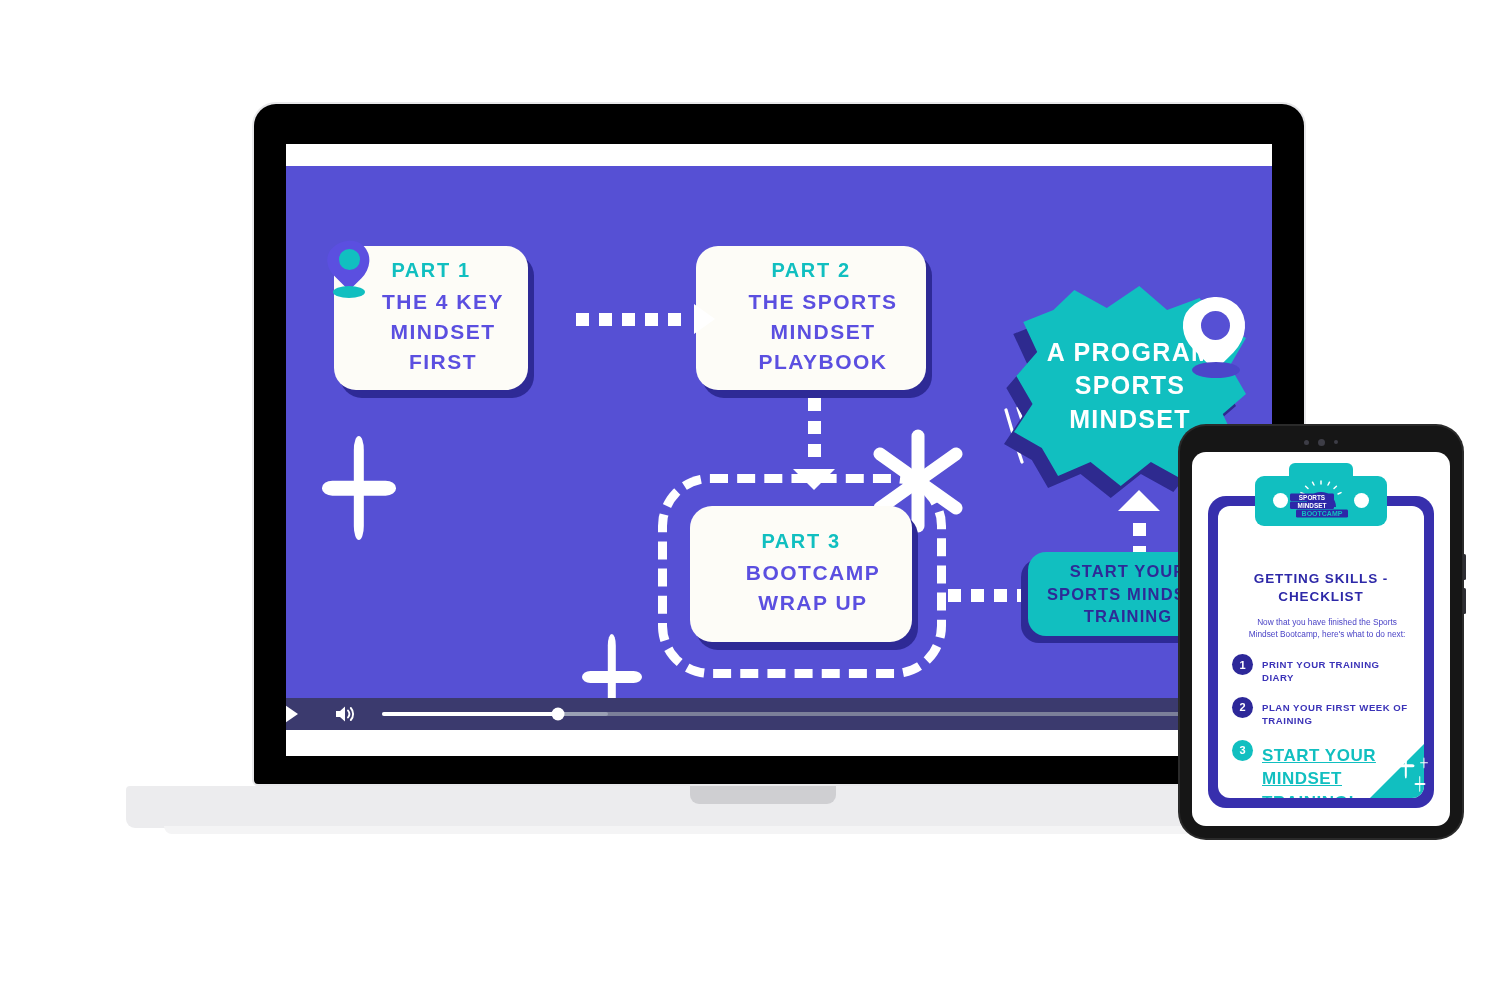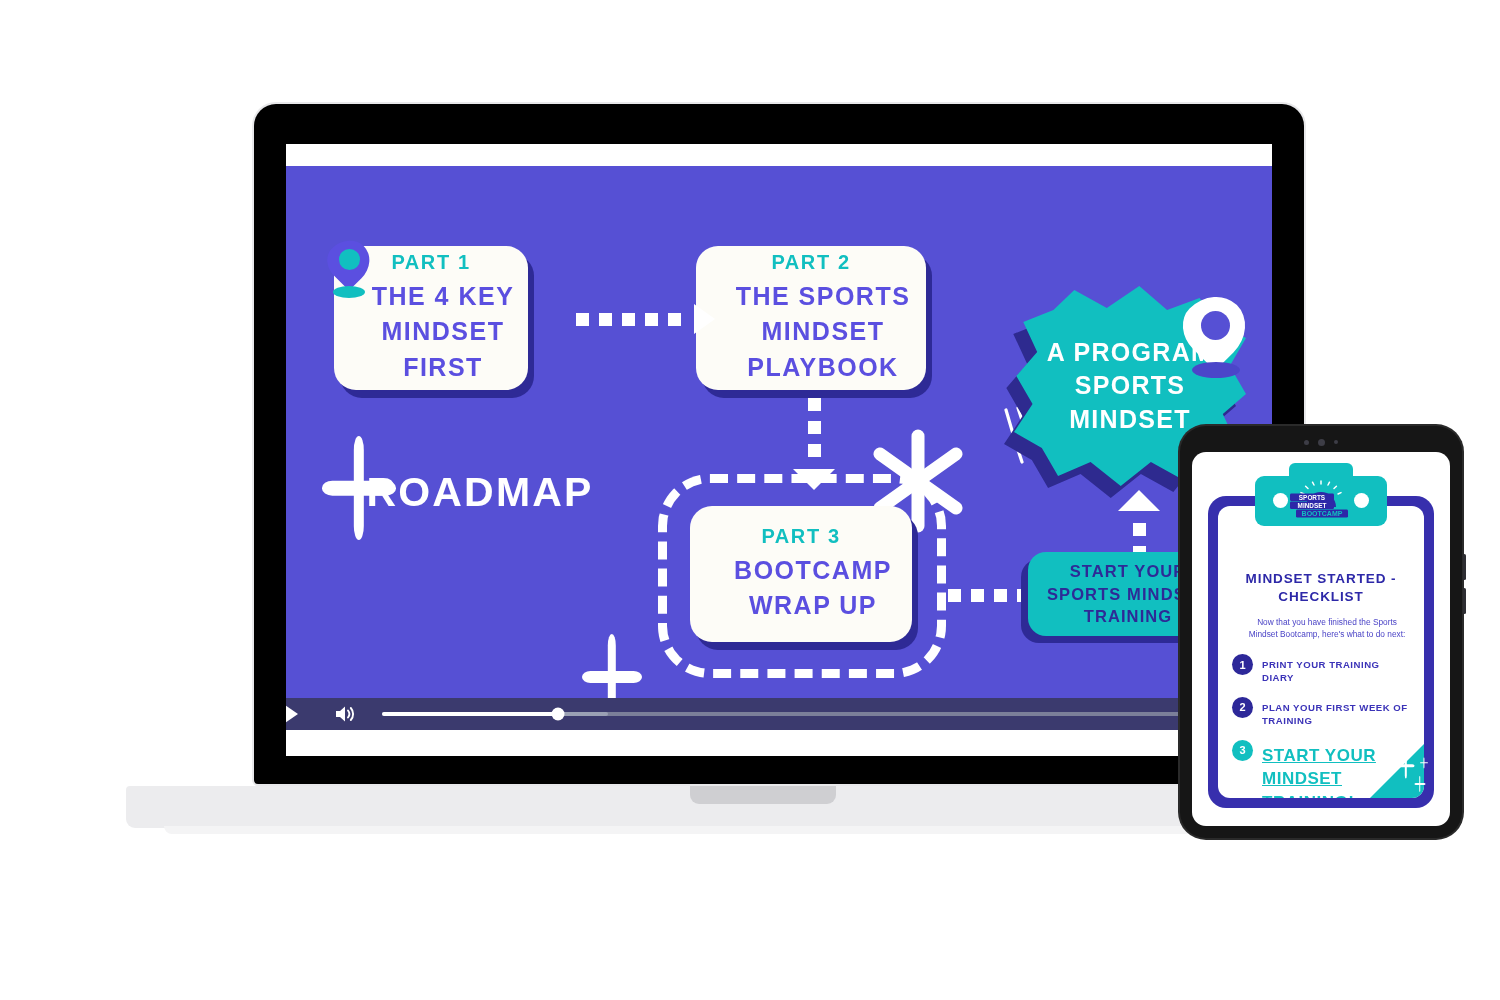--- a/index.html
+++ b/index.html
@@ -106,7 +106,7 @@
   }
   .card-title {
     color: var(--violet-text);
-    font-size: 25px; font-weight: 700; letter-spacing: 1.5px;
+    font-size: 21px; font-weight: 700; letter-spacing: 1.5px;
     line-height: 1.42;
     margin-left: 24px;
   }

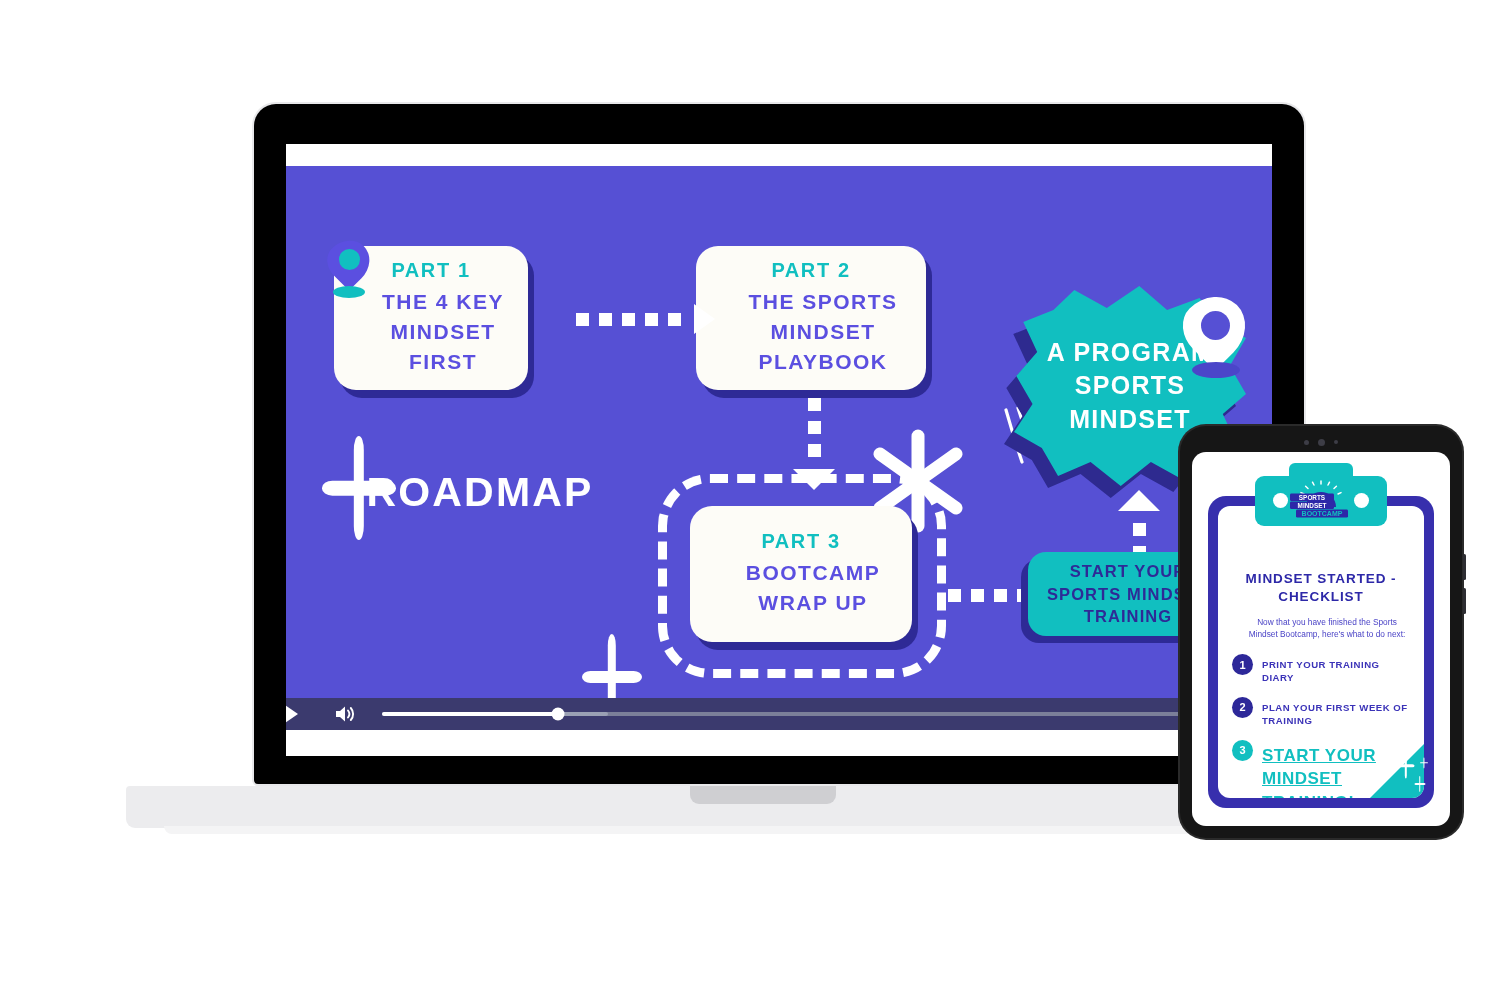--- a/index.html
+++ b/index.html
@@ -339,7 +339,6 @@
         </svg>
 
         <div class="roadmap-title">
-          <div>ROADMAP</div>
         </div>
 
         <div class="dashed-ring"></div>

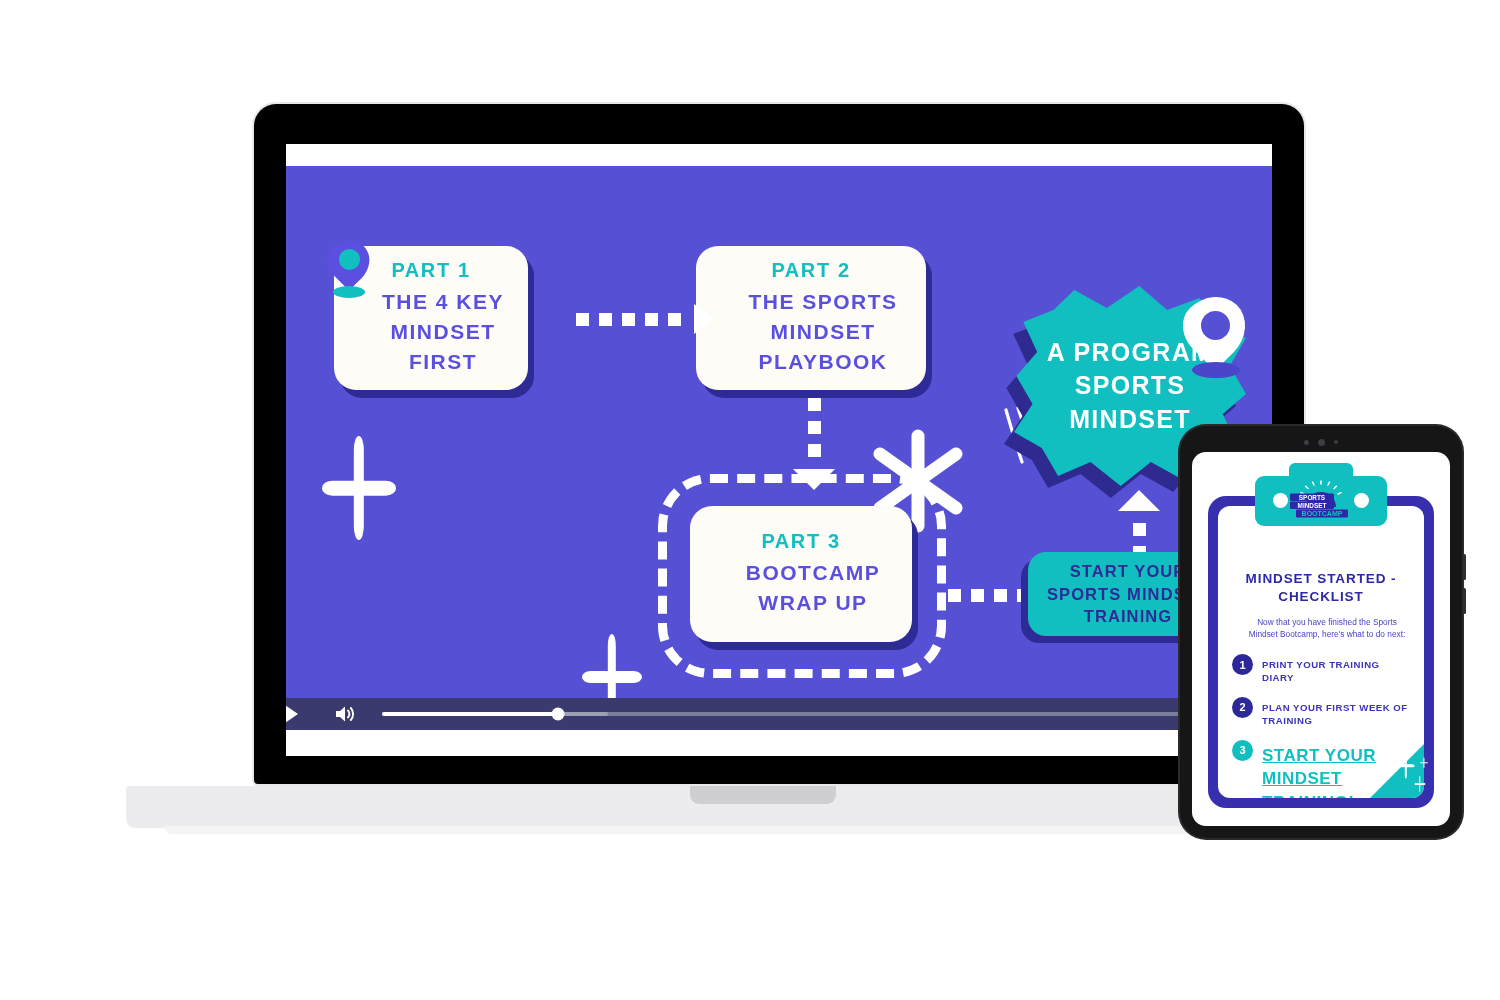--- a/index.html
+++ b/index.html
@@ -486,7 +486,7 @@
         <div class="doc-inner">
 
           <div class="doc-h">
-            <div>MINDSET STARTED -</div>
+            <div>GETTING SKILLS -</div>
             <div>CHECKLIST</div>
           </div>
 

